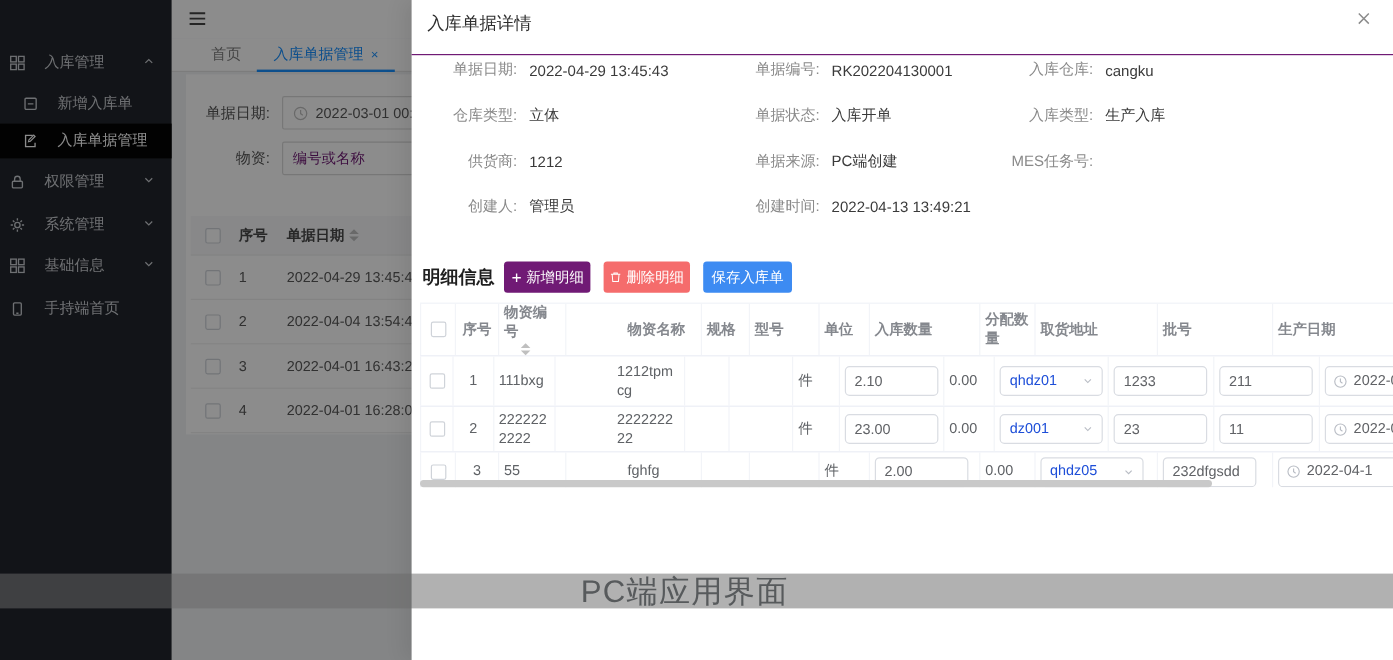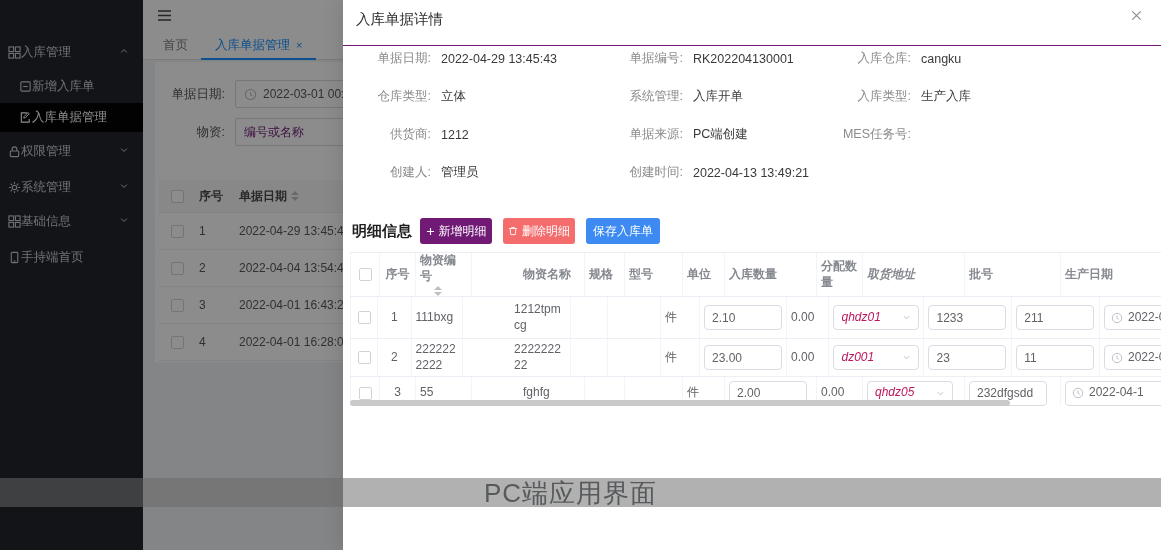--- a/index.html
+++ b/index.html
@@ -11,7 +11,7 @@
   .sidebar { position:absolute; left:0; top:0; width:143px; height:550px; background:#22262c; z-index:10; }
   .side-item { position:absolute; left:0; width:143px; height:28px; display:flex; align-items:center;
     color:#c9ccd1; font-size:12.5px; cursor:pointer; padding-left:8px; }
-  .side-item .lbl { margin-left:0; white-space:nowrap; }
+  .side-item .lbl { margin-left:16px; white-space:nowrap; }
   .side-item .chev { position:absolute; right:14px; top:8px; }
   .side-item.sub { padding-left:19px; }
   .side-item.active { background:#050505; color:#ffffff; height:29px; }

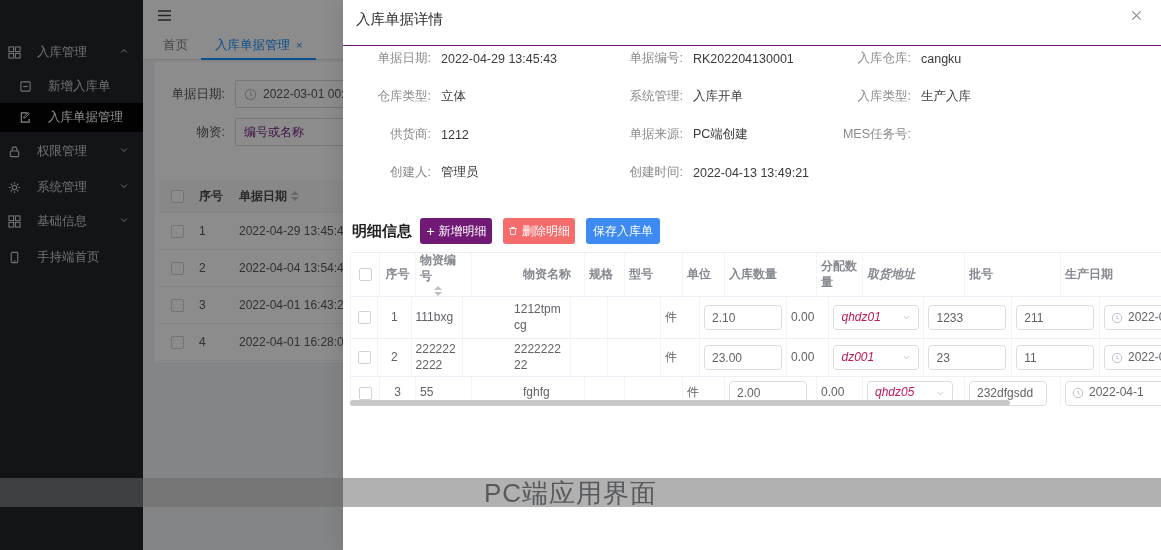--- a/index.html
+++ b/index.html
@@ -23,7 +23,7 @@
   .topbar { position:absolute; left:0; top:0; width:1018px; height:32px; background:#fff; }
   .burger { position:absolute; left:14px; top:9px; cursor:pointer; color:#444; }
   .tabbar { position:absolute; left:0; top:32px; width:1018px; height:28px; background:#fff; border-bottom:1px solid #e2e2e2; }
-  .tab { position:absolute; top:0; height:28px; line-height:27px; font-size:12.5px; cursor:pointer; }
+  .tab { position:absolute; top:0; height:28px; line-height:27px; font-size:12.5px; cursor:pointer;margin-left:13px; }
   .tab.home { left:20px; color:#808080; }
   .tab.activeTab { left:58px; padding:0 14px; color:#1890ff; }
   .tab.activeTab::after { content:""; position:absolute; left:0; right:0; bottom:0; height:2px; background:#1890ff; }

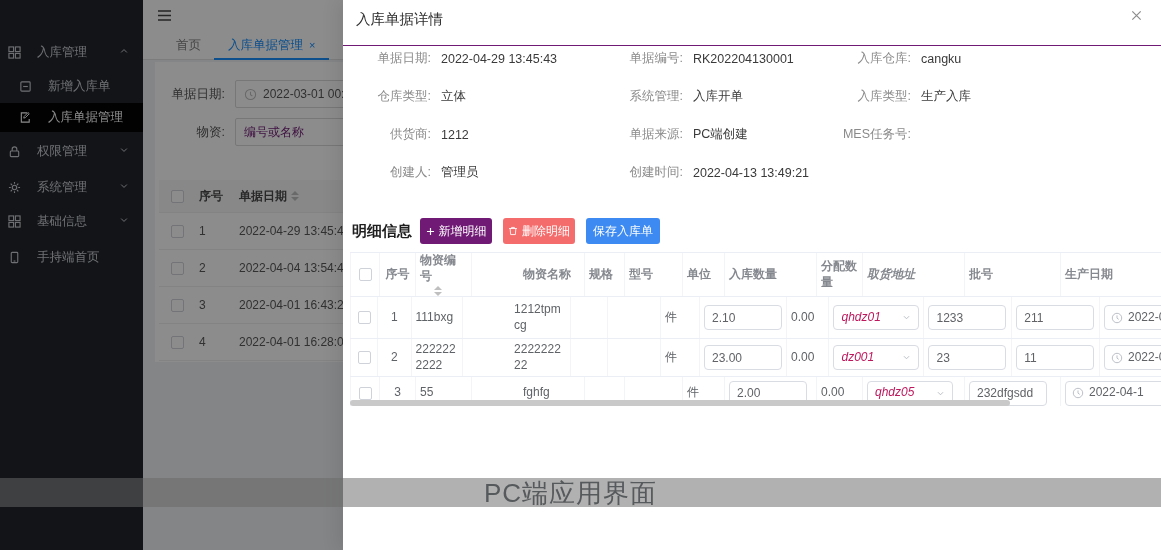--- a/index.html
+++ b/index.html
@@ -326,7 +326,7 @@
             <span class="iv">立体</span>
           </div>
         <div class="info-cell">
-            <span class="il">系统管理:</span>
+            <span class="il">单据状态:</span>
             <span class="iv">入库开单</span>
           </div>
         <div class="info-cell">

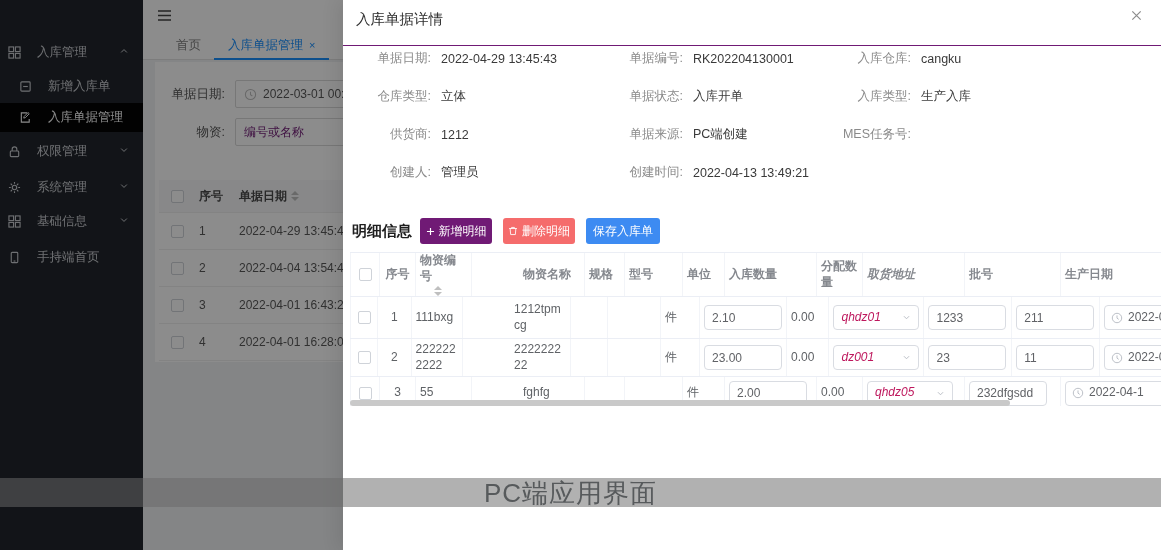--- a/index.html
+++ b/index.html
@@ -90,7 +90,7 @@
   .c-unit { width:42px; }
   .c-qty { width:92px; }
   .c-alloc { width:46px; }
-  .c-addr { width:102px;font-style:italic; }
+  .c-addr { width:102px; }
   .c-batch { width:96px; }
   .c-itemno { width:96px; }
   .c-date { width:110px; border-right:none; }

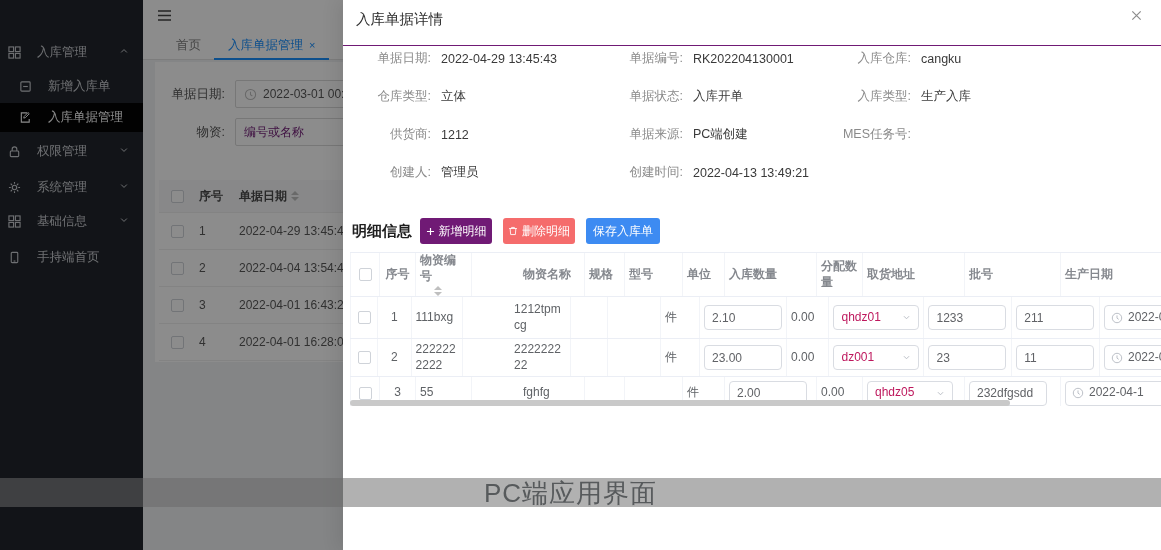--- a/index.html
+++ b/index.html
@@ -101,7 +101,7 @@
   .t-input.small { width:78px; }
   .sel { height:25px; border:1px solid #d9dce2; border-radius:4px; background:#fff; width:86px;
     display:flex; align-items:center; padding:0 7px; cursor:pointer; position:relative; }
-  .sel .sv { flex:1; font-size:12px; color:#be185d; }
+  .sel .sv { flex:1; font-size:12px; color:#1d4ed8; }
   .sel .schev { color:#b8bcc4; }
   .dateb { height:25px; border:1px solid #d9dce2; border-radius:4px; background:#fff; width:104px;
     display:flex; align-items:center; padding:0 6px; gap:5px; }

